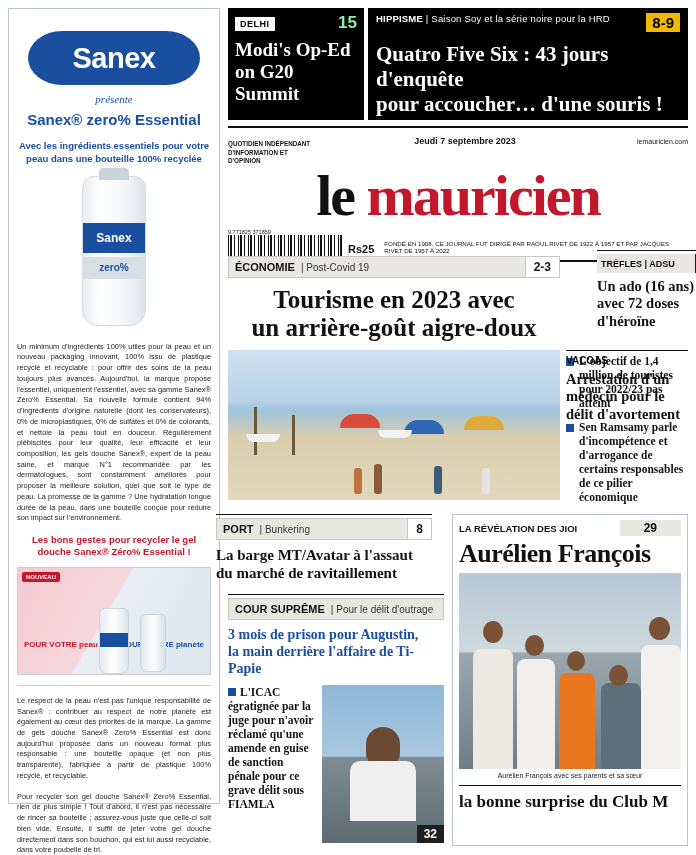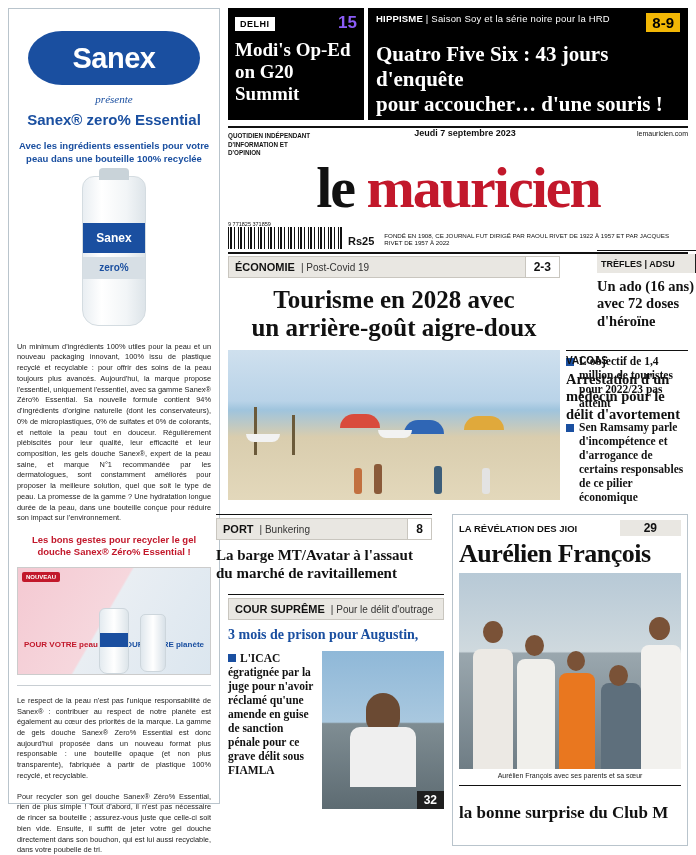--- a/index.html
+++ b/index.html
@@ -116,7 +116,7 @@
     font-weight:bold; font-size:9px; padding:2px 5px; letter-spacing:0.5px;
   }
   .teaser-num {
-    float:right; font-family:"Liberation Sans", sans-serif; font-weight:bold; font-size:17px; color:#8b5cf6;
+    float:right; font-family:"Liberation Sans", sans-serif; font-weight:bold; font-size:17px; color:#86efac;
   }
   #teaser-1 .hl {
     clear:both; font-family:"Liberation Serif", serif; font-weight:bold;

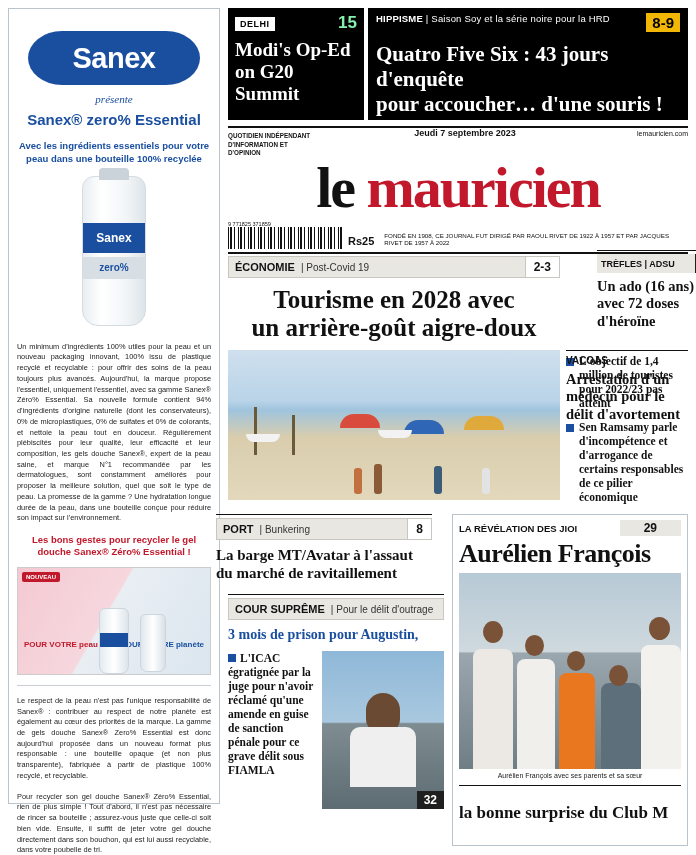--- a/index.html
+++ b/index.html
@@ -144,7 +144,7 @@
   
   #masthead { left:228px; top:126px; width:460px; height:118px; }
   #masthead .top-line { height:2px; background:#111; }
-  .mh-row { display:flex; align-items:flex-start; padding-top:0; }
+  .mh-row { display:flex; align-items:flex-start; padding-top:8px; }
   .mh-left {
     width:92px; font-family:"Liberation Sans", sans-serif; font-size:6.3px;
     line-height:1.35; font-weight:bold; text-transform:uppercase; color:#111; padding-top:4px;

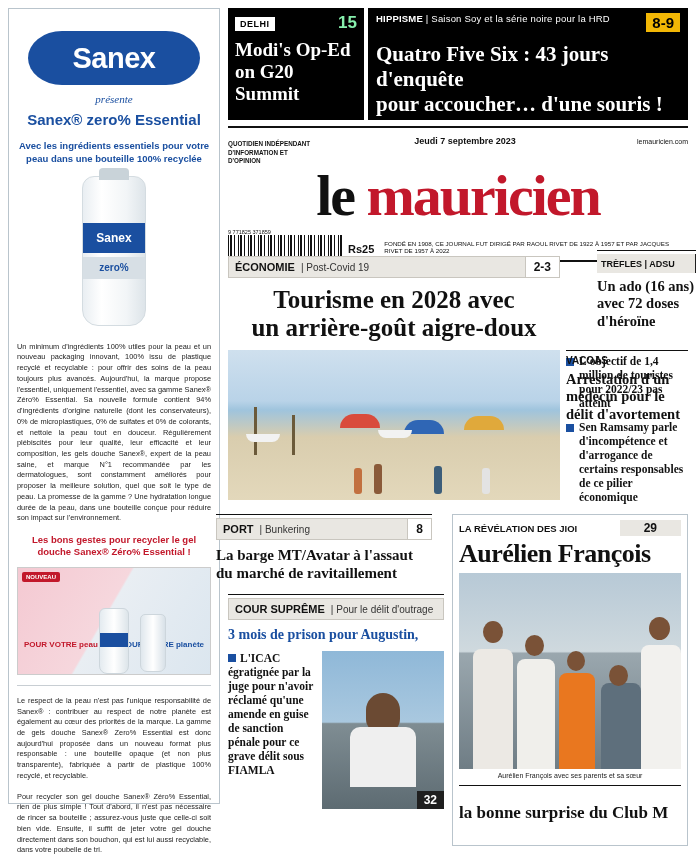--- a/index.html
+++ b/index.html
@@ -368,7 +368,7 @@
       <span class="k-pages">2-3</span>
     </div>
     <div class="main-hl">
-      <div>Tourisme en 2028 avec</div>
+      <div>Tourisme en 2023 avec</div>
       <div>un arrière-goût aigre-doux</div>
     </div>
     <div class="photo-beach">

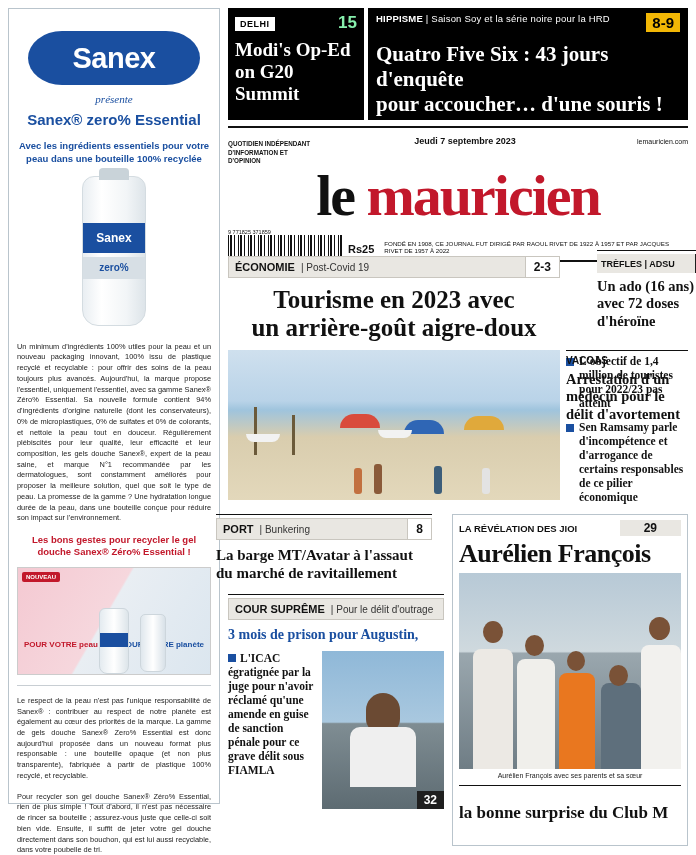--- a/index.html
+++ b/index.html
@@ -432,6 +432,7 @@
     </div>
     <div class="hl" style="color:#1a4fa0;">
       <div>3 mois de prison pour Augustin,</div>
+      <div>la main derrière l'affaire de Ti-Papie</div>
     </div>
     <div class="cour-body">
       <div class="cour-text">

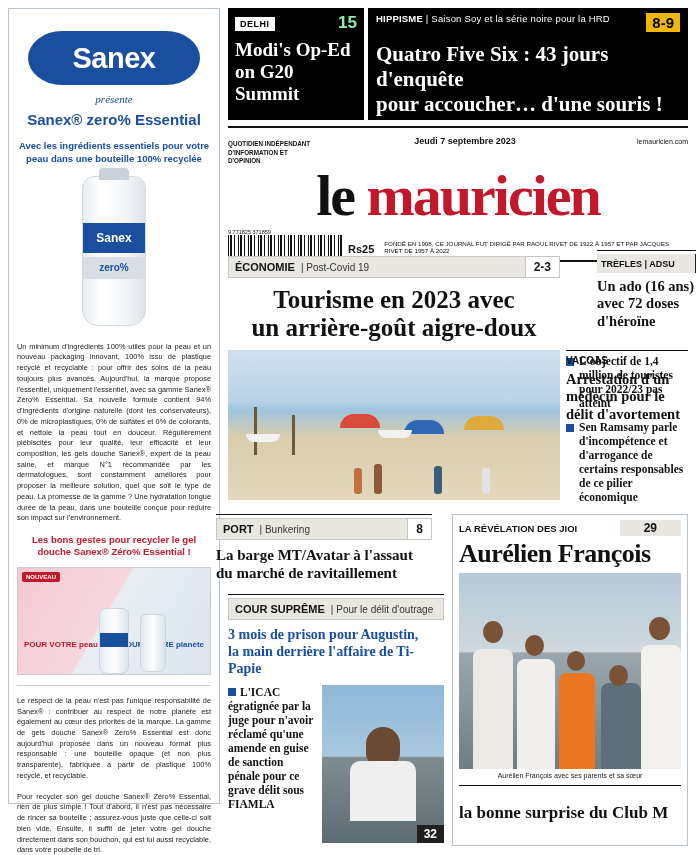--- a/index.html
+++ b/index.html
@@ -270,7 +270,7 @@
   }
   .rev-bottom {
     font-family:"Liberation Serif", serif; font-weight:bold; font-size:17px;
-    border-top:1.5px solid #111; margin-top:6px; padding-top:17px; line-height:1.15;
+    border-top:1.5px solid #111; margin-top:6px; padding-top:6px; line-height:1.15;
   }
 </style>
 </head>

